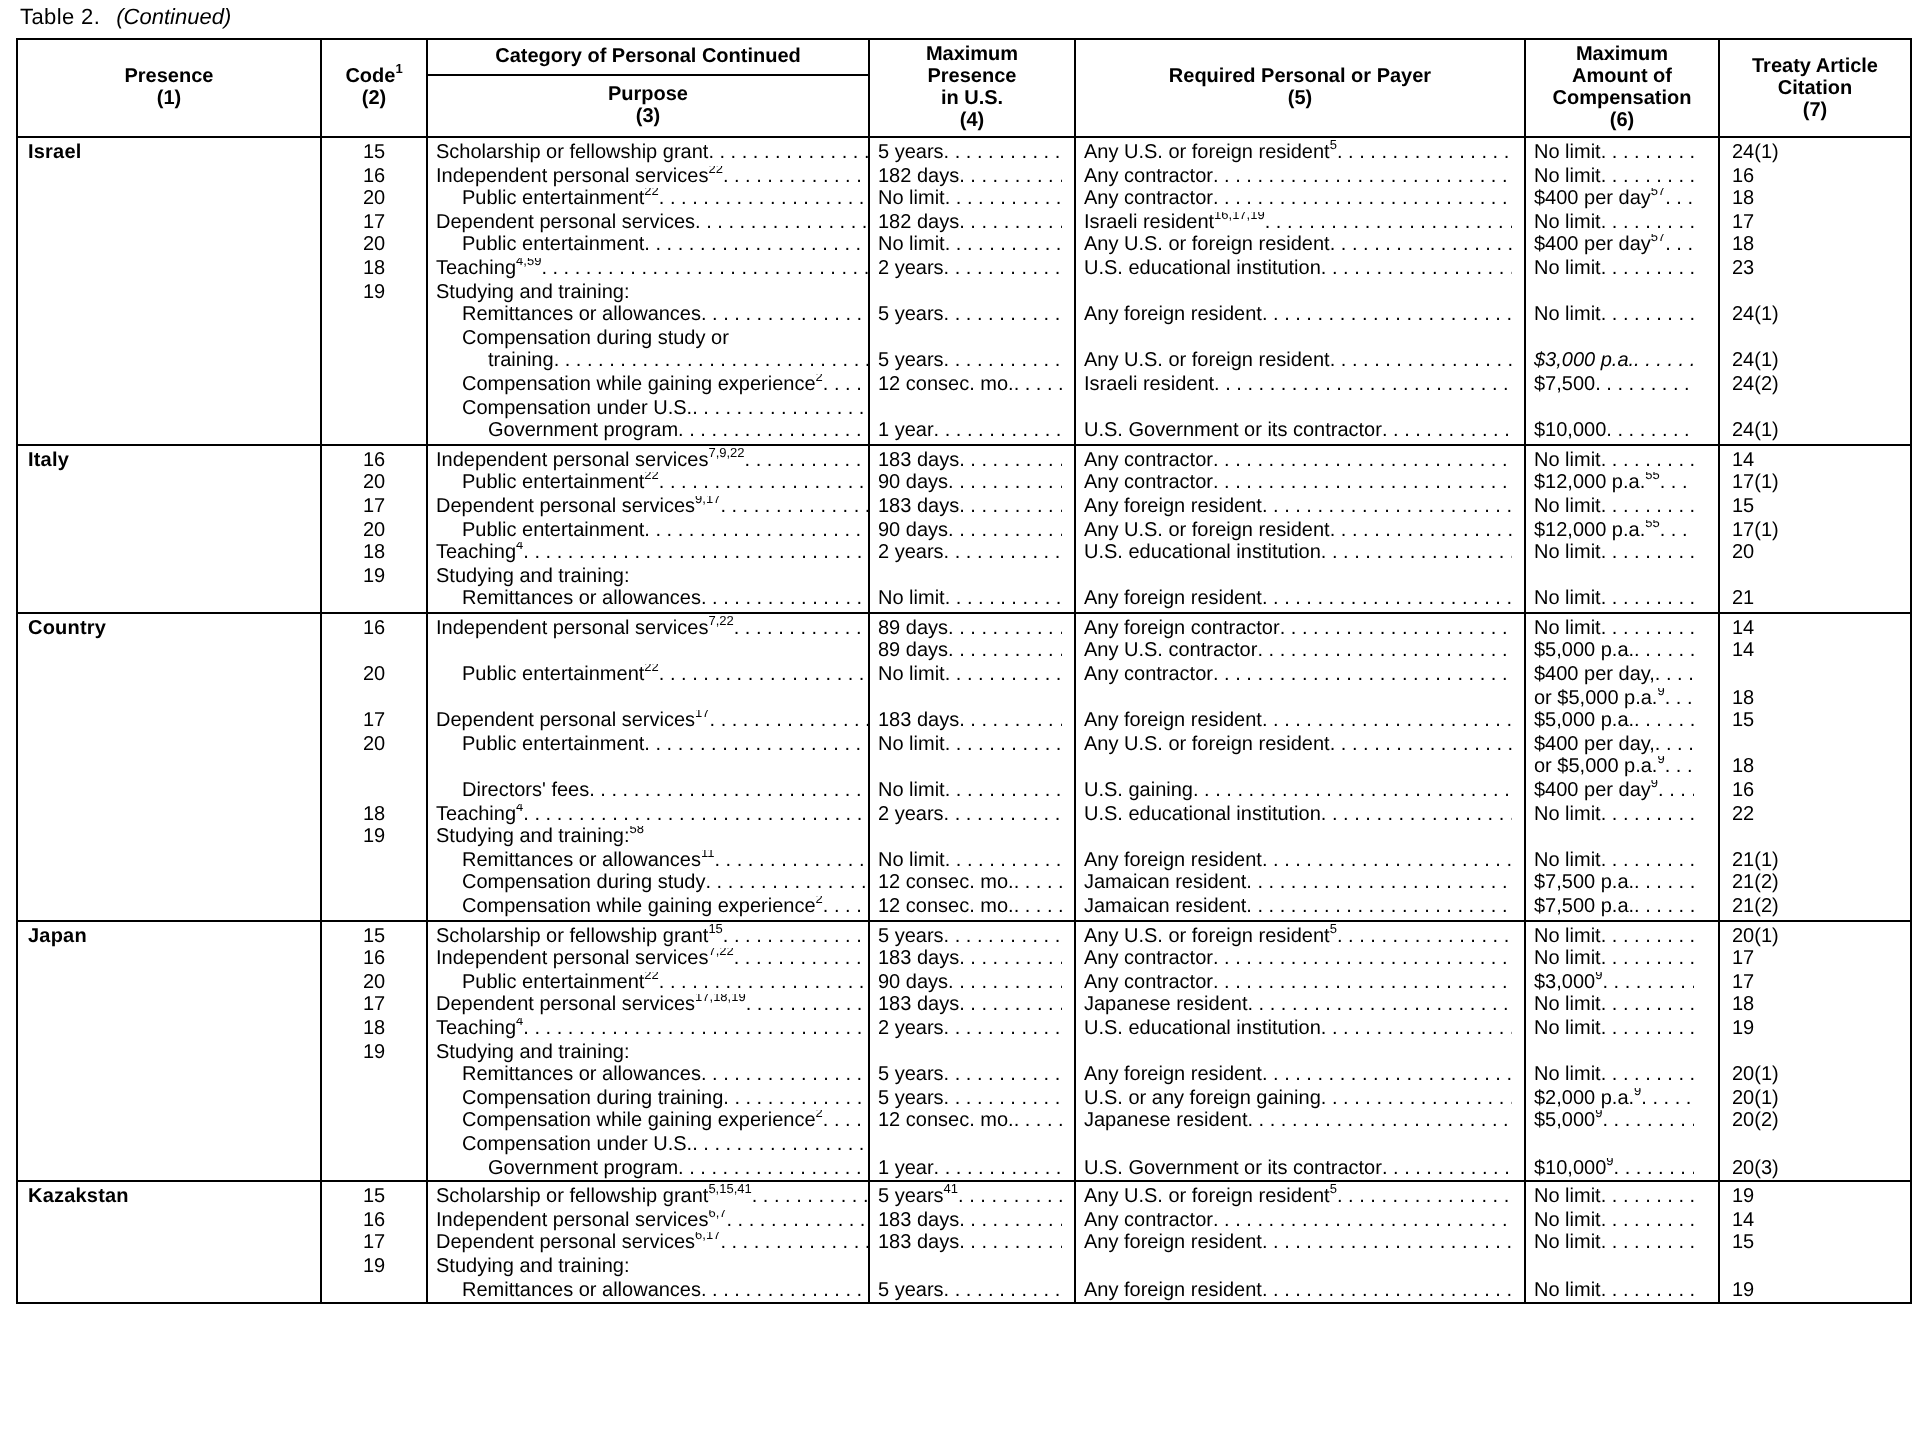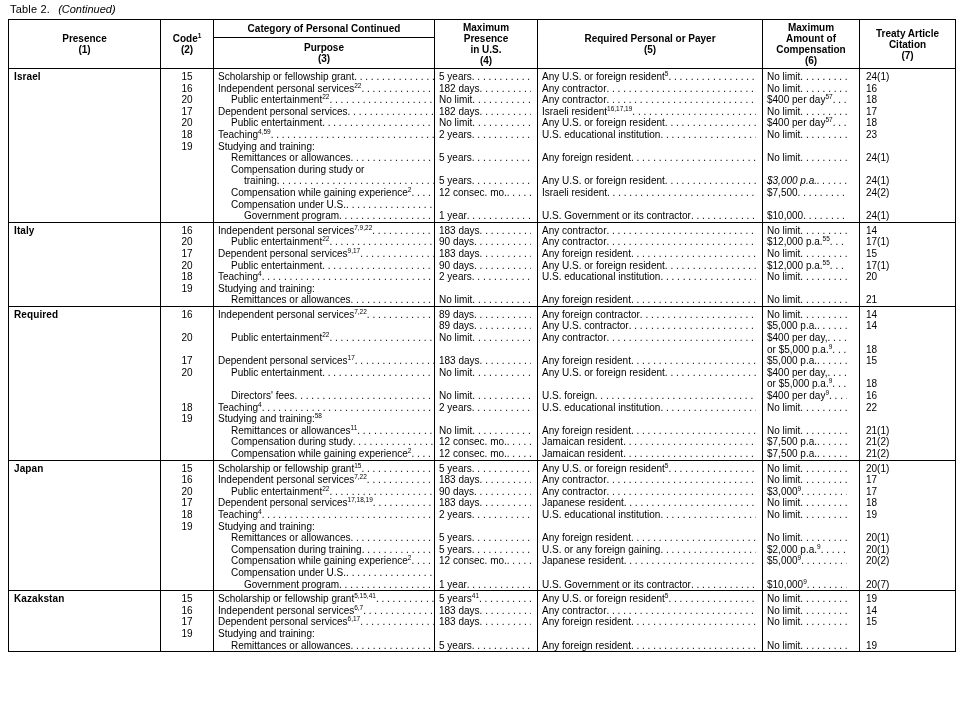--- a/index.html
+++ b/index.html
@@ -638,7 +638,7 @@
     </tbody>
     <tbody>
       <tr>
-        <td class="c-country" rowspan="13">Required</td>
+        <td class="c-country" rowspan="13">Country</td>
         <td class="c-code bl">16</td>
         <td class="bl">
           <div class="cellflex" style="padding-left: 4px;">

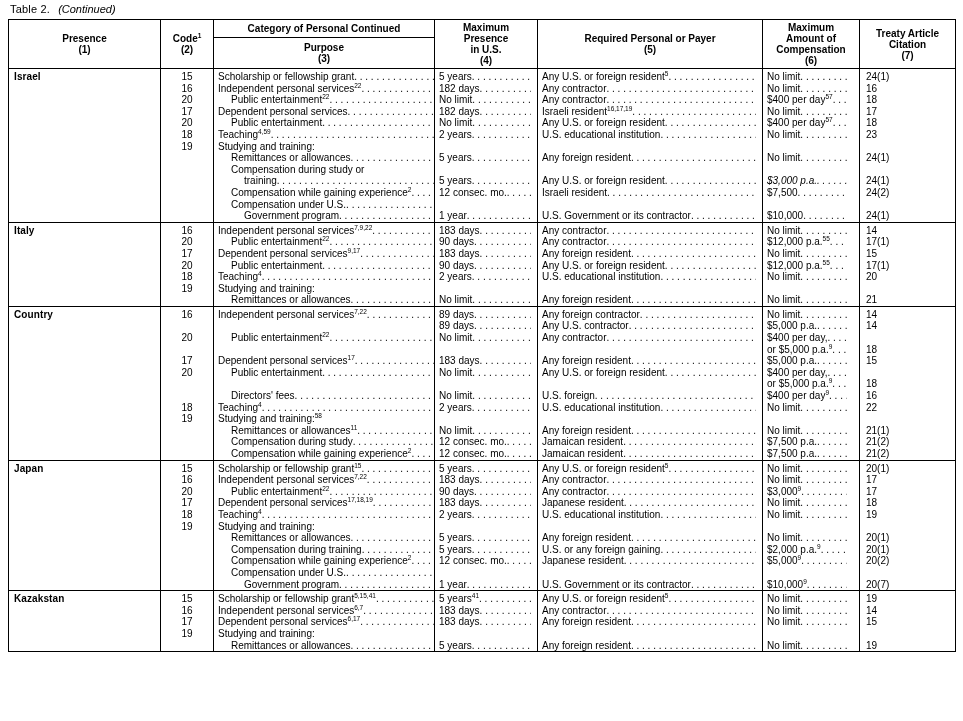--- a/index.html
+++ b/index.html
@@ -843,7 +843,7 @@
         </td>
         <td class="bl">
           <div class="cellflex pad-r6" style="padding-left: 4px;">
-            <span class="txt">U.S. foreign</span>
+            <span class="txt">U.S. gaining</span>
             <span class="ldr"></span>
           </div>
         </td>

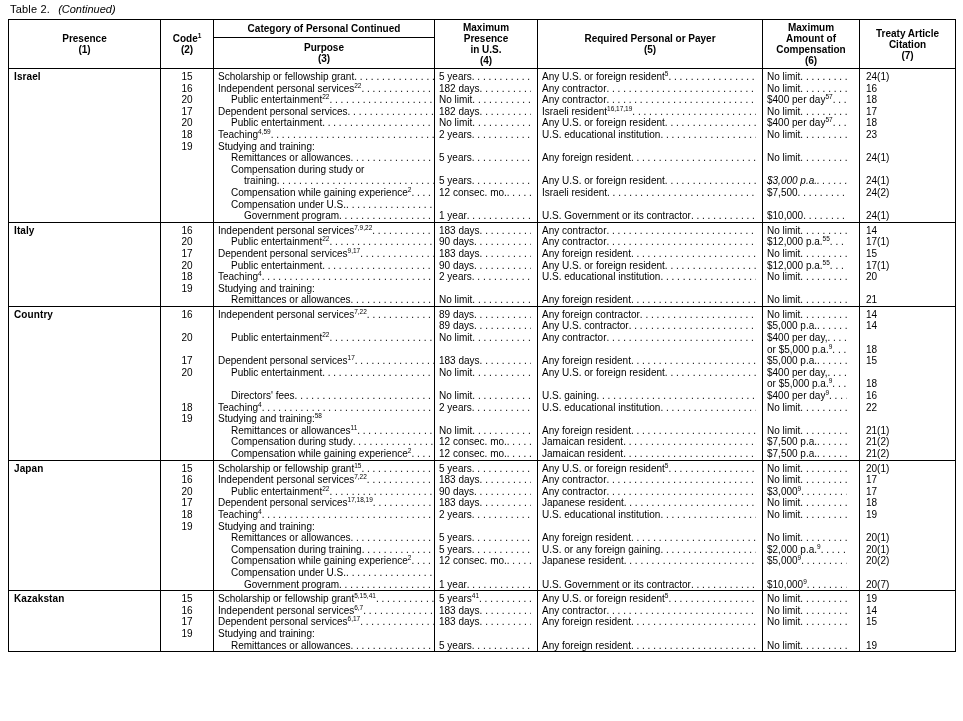--- a/index.html
+++ b/index.html
@@ -1293,7 +1293,7 @@
             <span class="ldr"></span>
           </div>
         </td>
-        <td class="bl c7-cell">20(7)</td>
+        <td class="bl c7-cell">20(3)</td>
       </tr>
     </tbody>
     <tbody>

